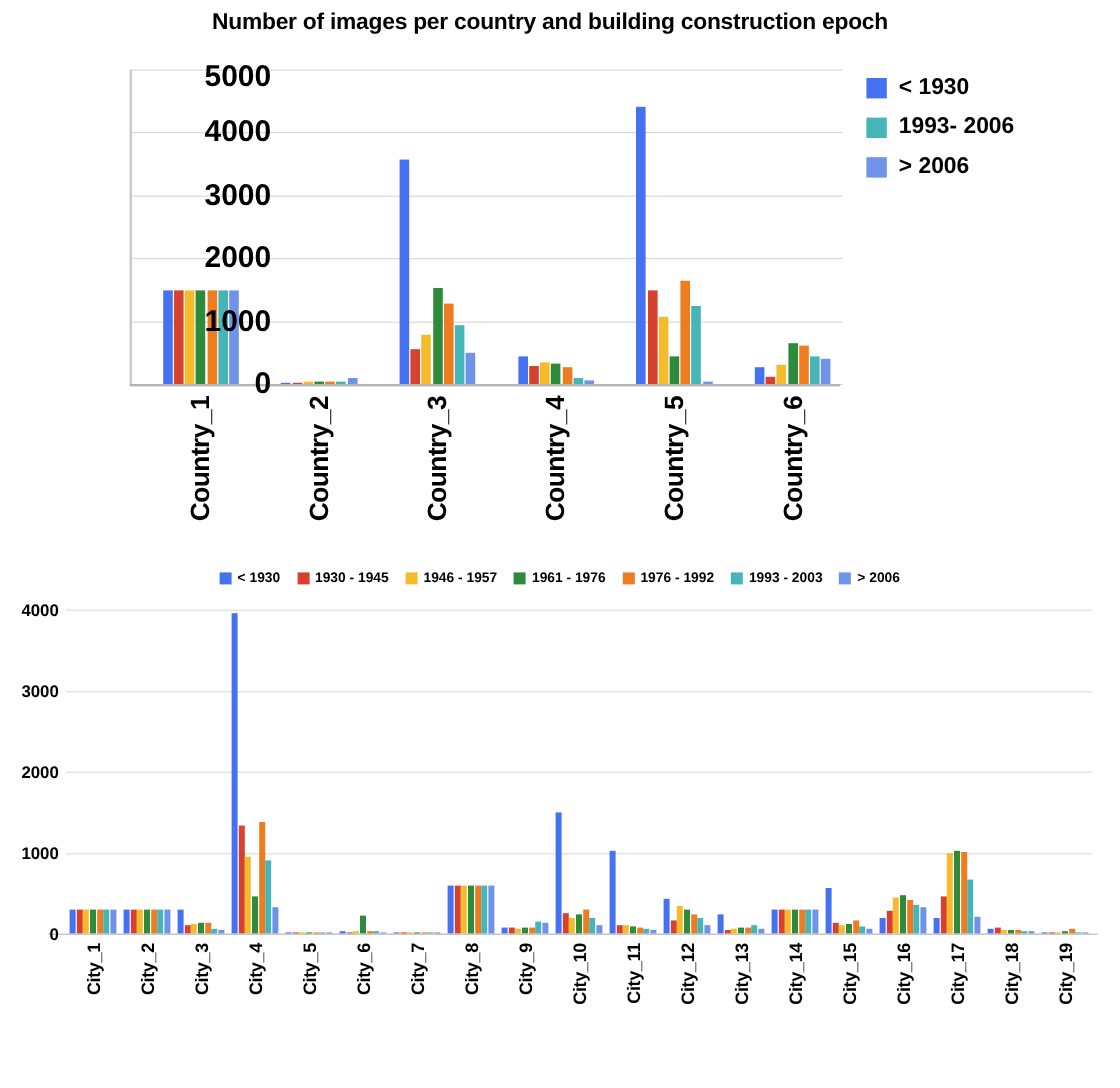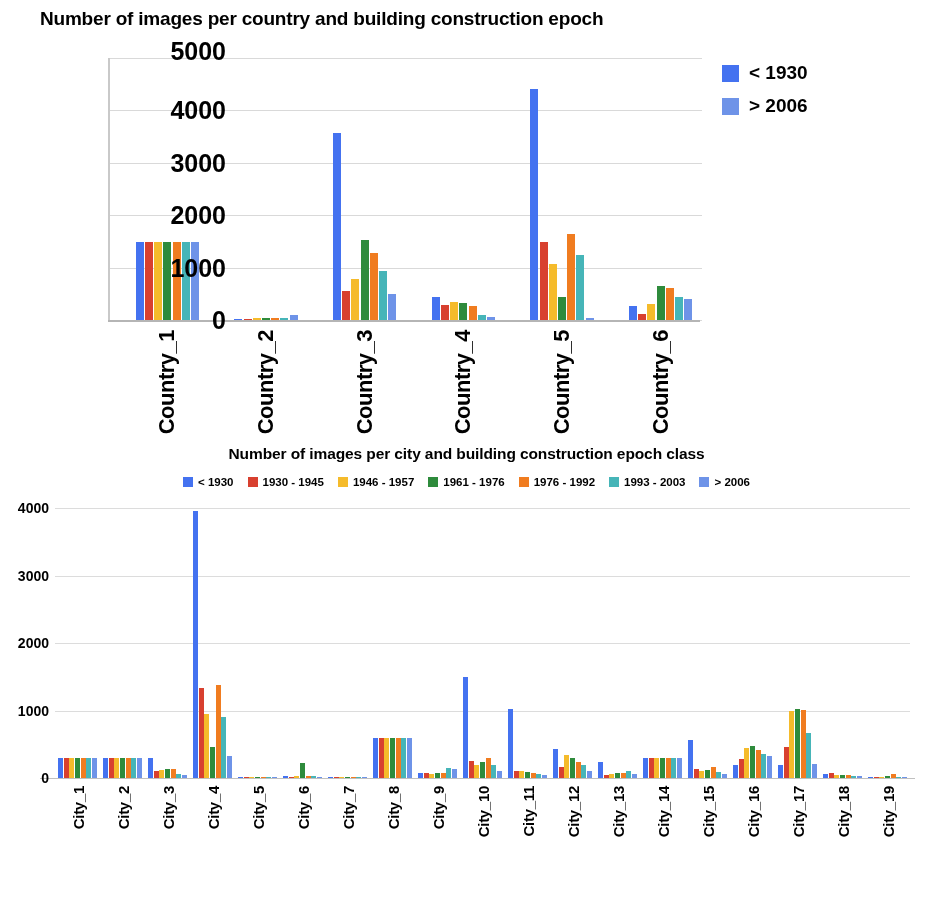--- a/index.html
+++ b/index.html
@@ -26,7 +26,7 @@
     position: absolute;
     left: 40px; top: 8px;
     width: 700px;
-    text-align: left;
+    text-align: right;
     font-size: 19px;
     font-weight: bold;
     letter-spacing: -0.2px;

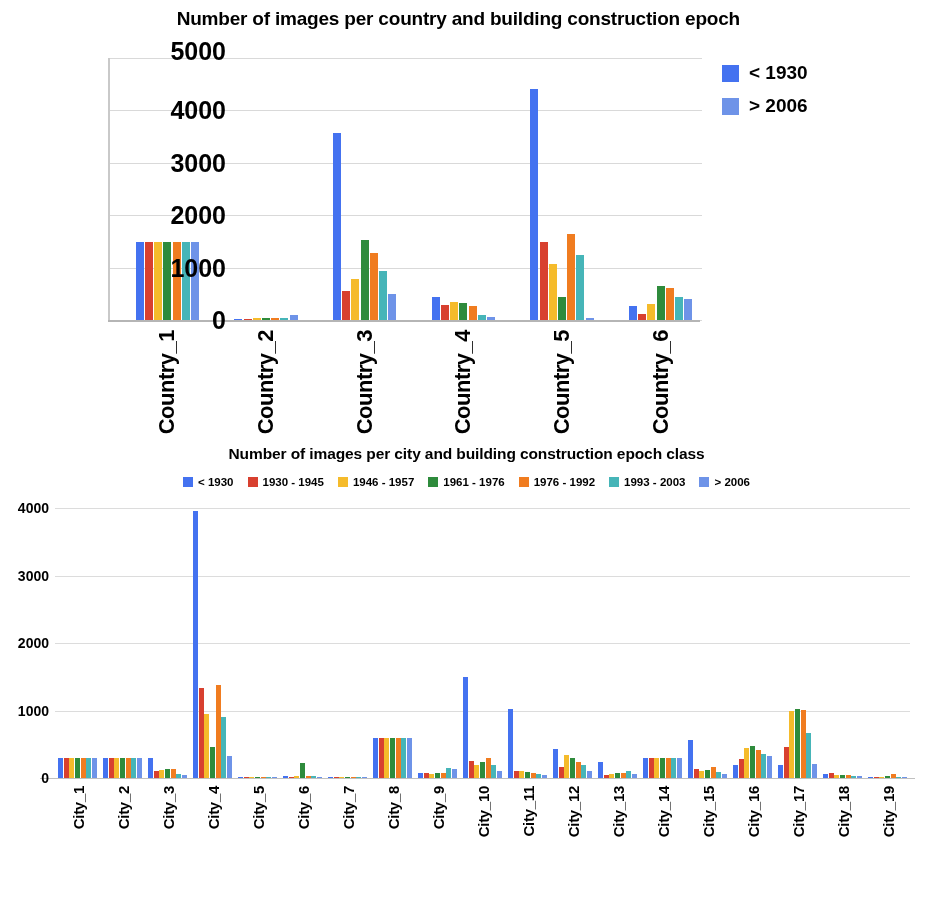--- a/index.html
+++ b/index.html
@@ -283,7 +283,7 @@
         <span class="c1-legend-label">&gt; 2006</span>
       </div>
     </div>
-<div class="c1-ylabel" style="top: 51px;">5000</div>
+<div class="c1-ylabel" style="top: 64px;">5000</div>
     <div class="c1-ylabel" style="top: 110.4px;">4000</div>
     <div class="c1-ylabel" style="top: 162.8px;">3000</div>
     <div class="c1-ylabel" style="top: 215.2px;">2000</div>

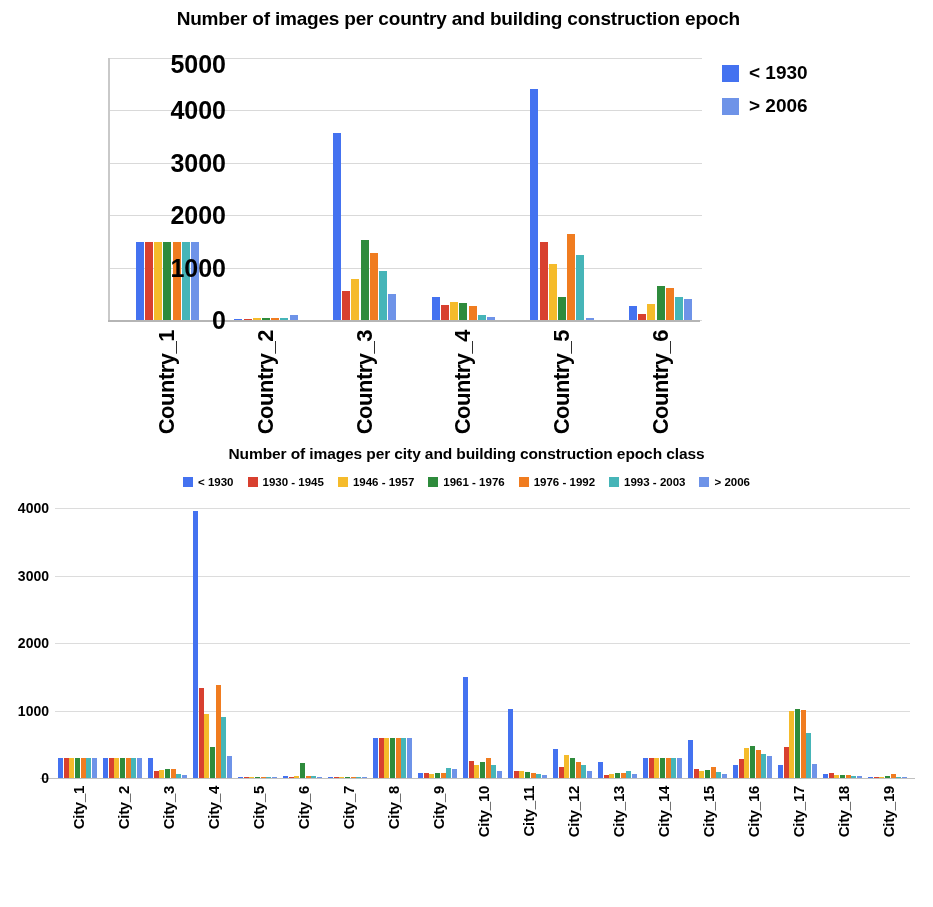--- a/index.html
+++ b/index.html
@@ -277,6 +277,10 @@
       <div class="c1-legend-row">
         <span class="c1-legend-swatch" style="background: rgb(68, 114, 240);"></span>
         <span class="c1-legend-label">&lt; 1930</span>
+      </div>
+      <div class="c1-legend-row">
+        <span class="c1-legend-swatch" style="background: rgb(70, 181, 184);"></span>
+        <span class="c1-legend-label">1993- 2006</span>
       </div>
       <div class="c1-legend-row">
         <span class="c1-legend-swatch" style="background: rgb(110, 147, 232);"></span>

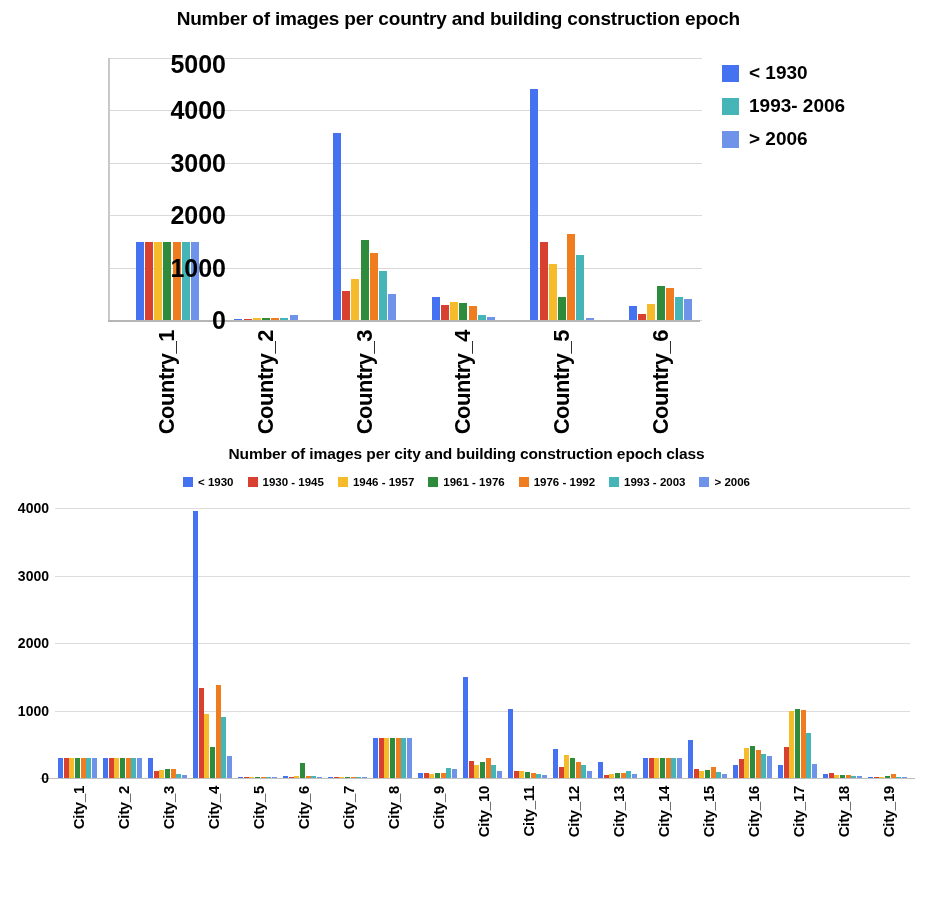--- a/index.html
+++ b/index.html
@@ -302,7 +302,6 @@
   </div>
 
 <div id="chart2">
-  <div id="chart2-title">Number of images per city and building construction epoch class</div>
   <div id="c2-legend">
       <div class="c2-legend-row">
         <span class="c2-legend-swatch" style="background: rgb(68, 114, 240);"></span>

